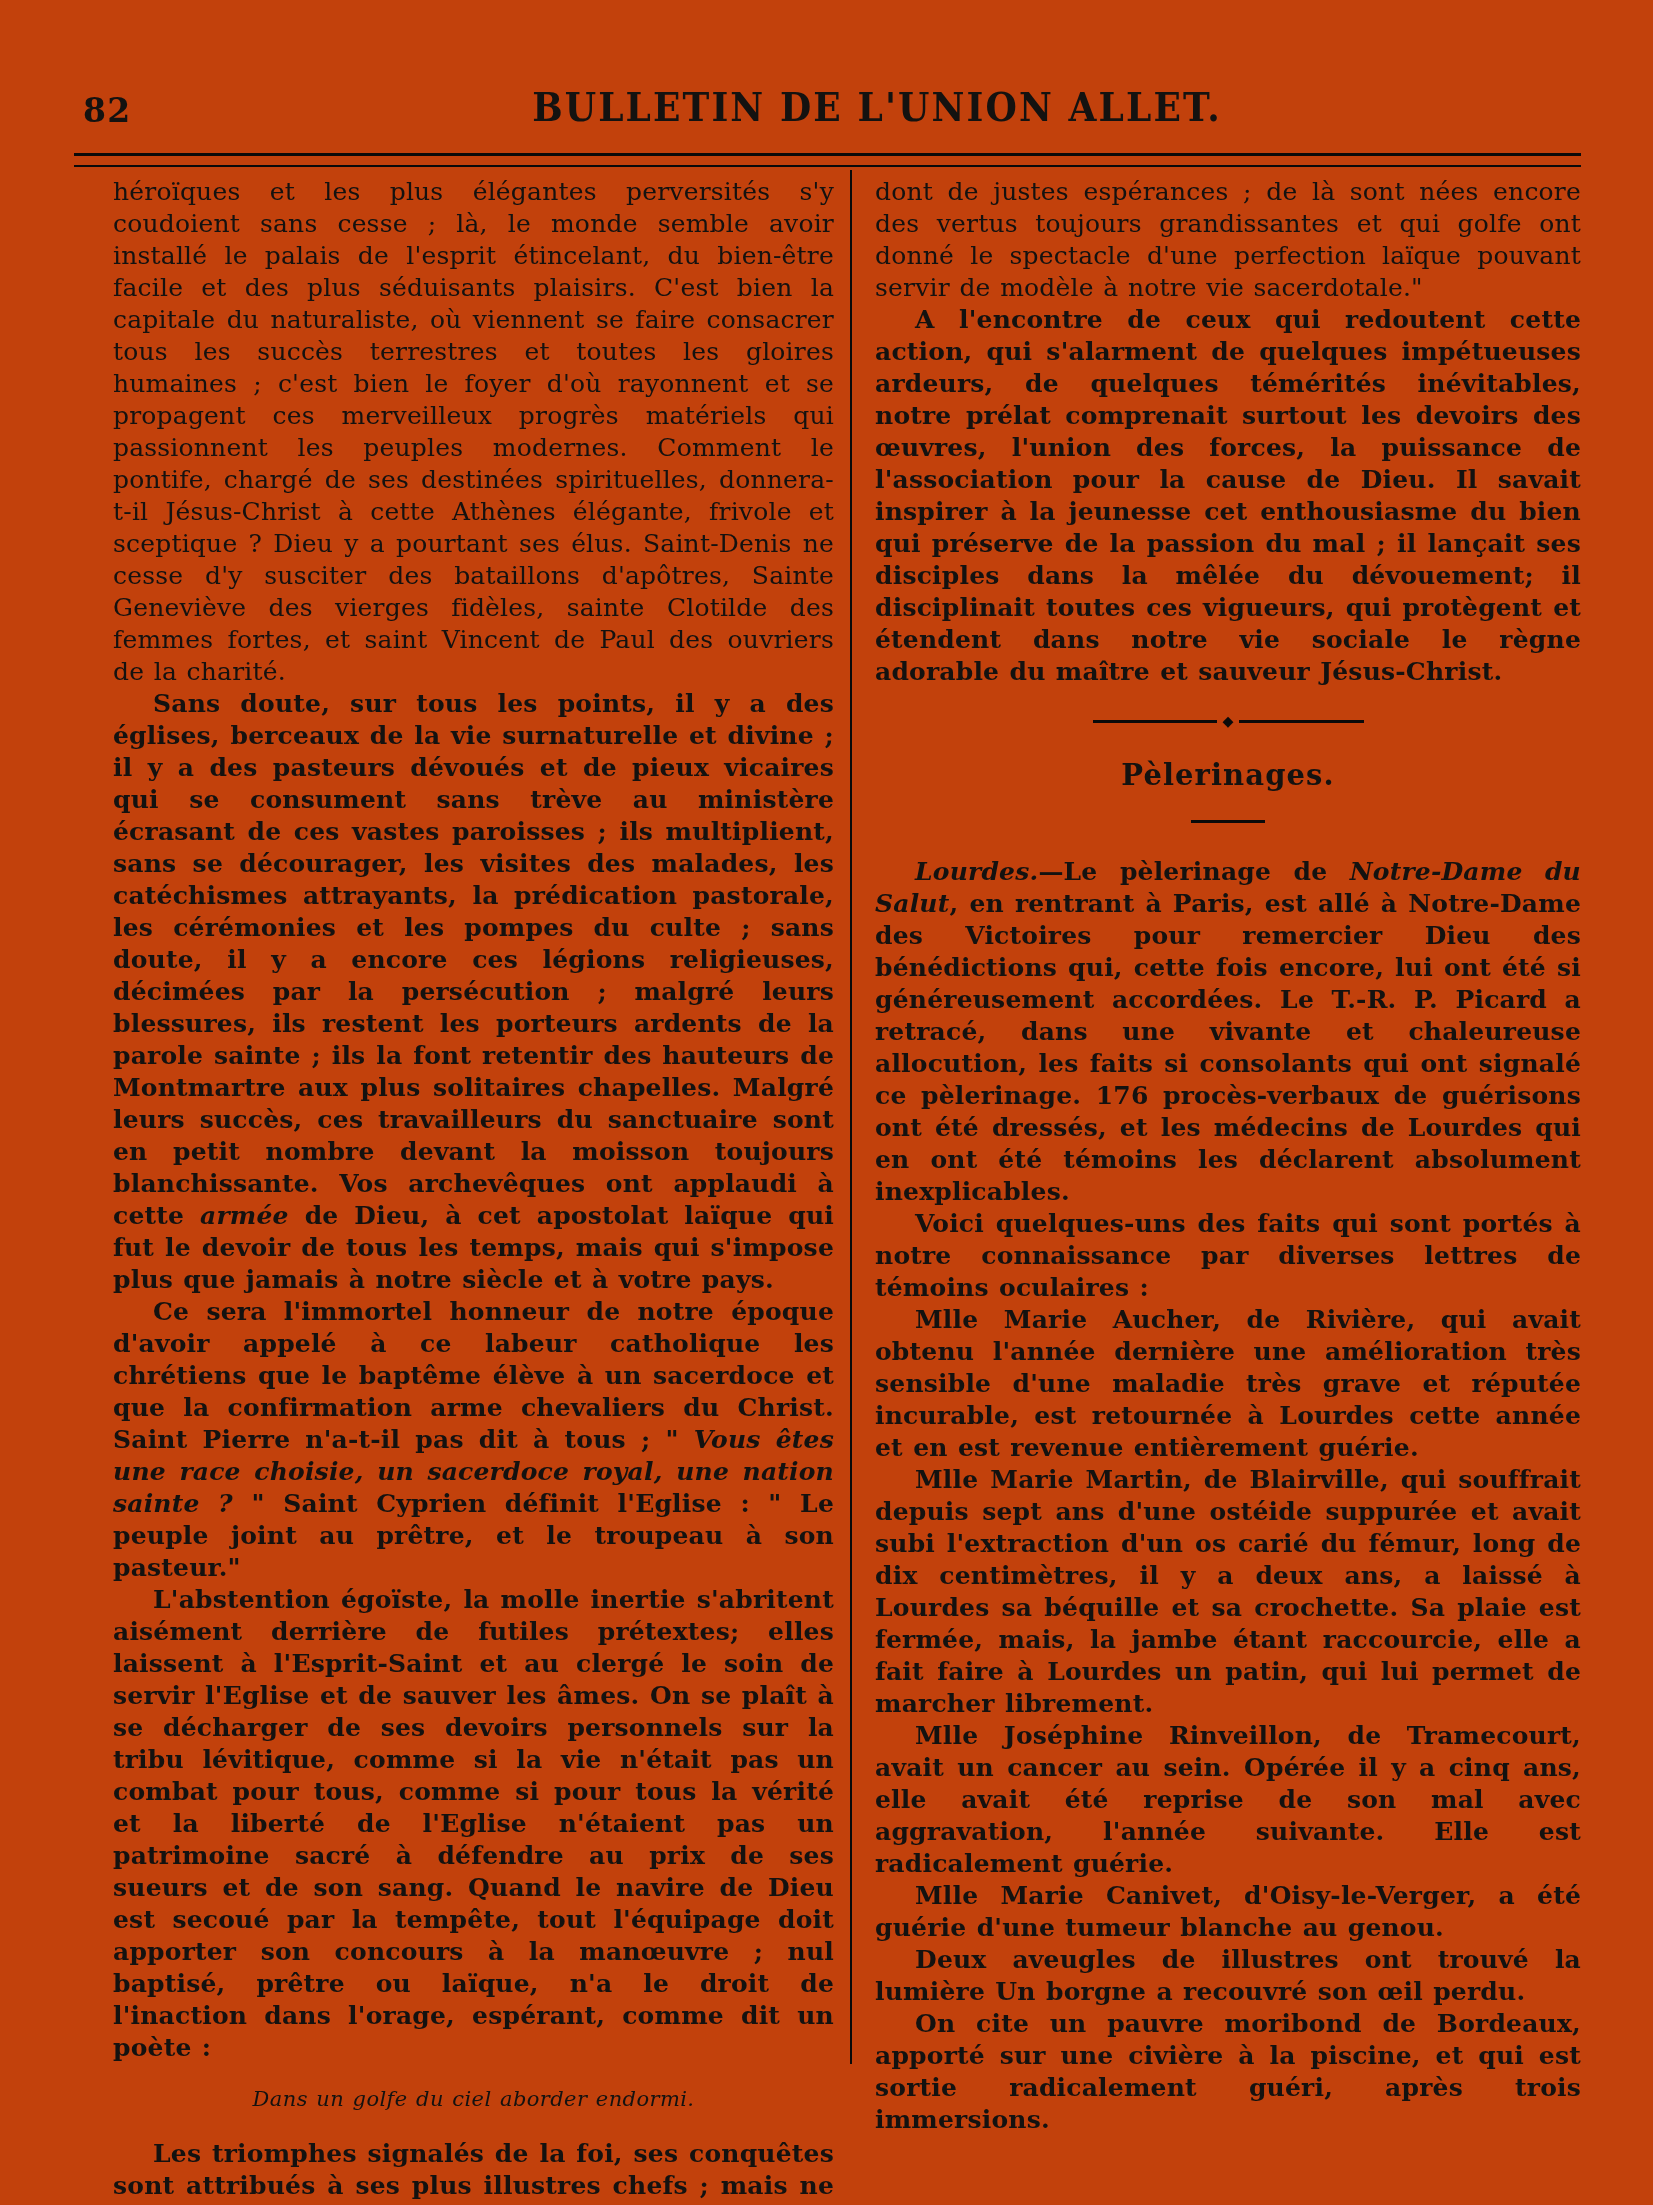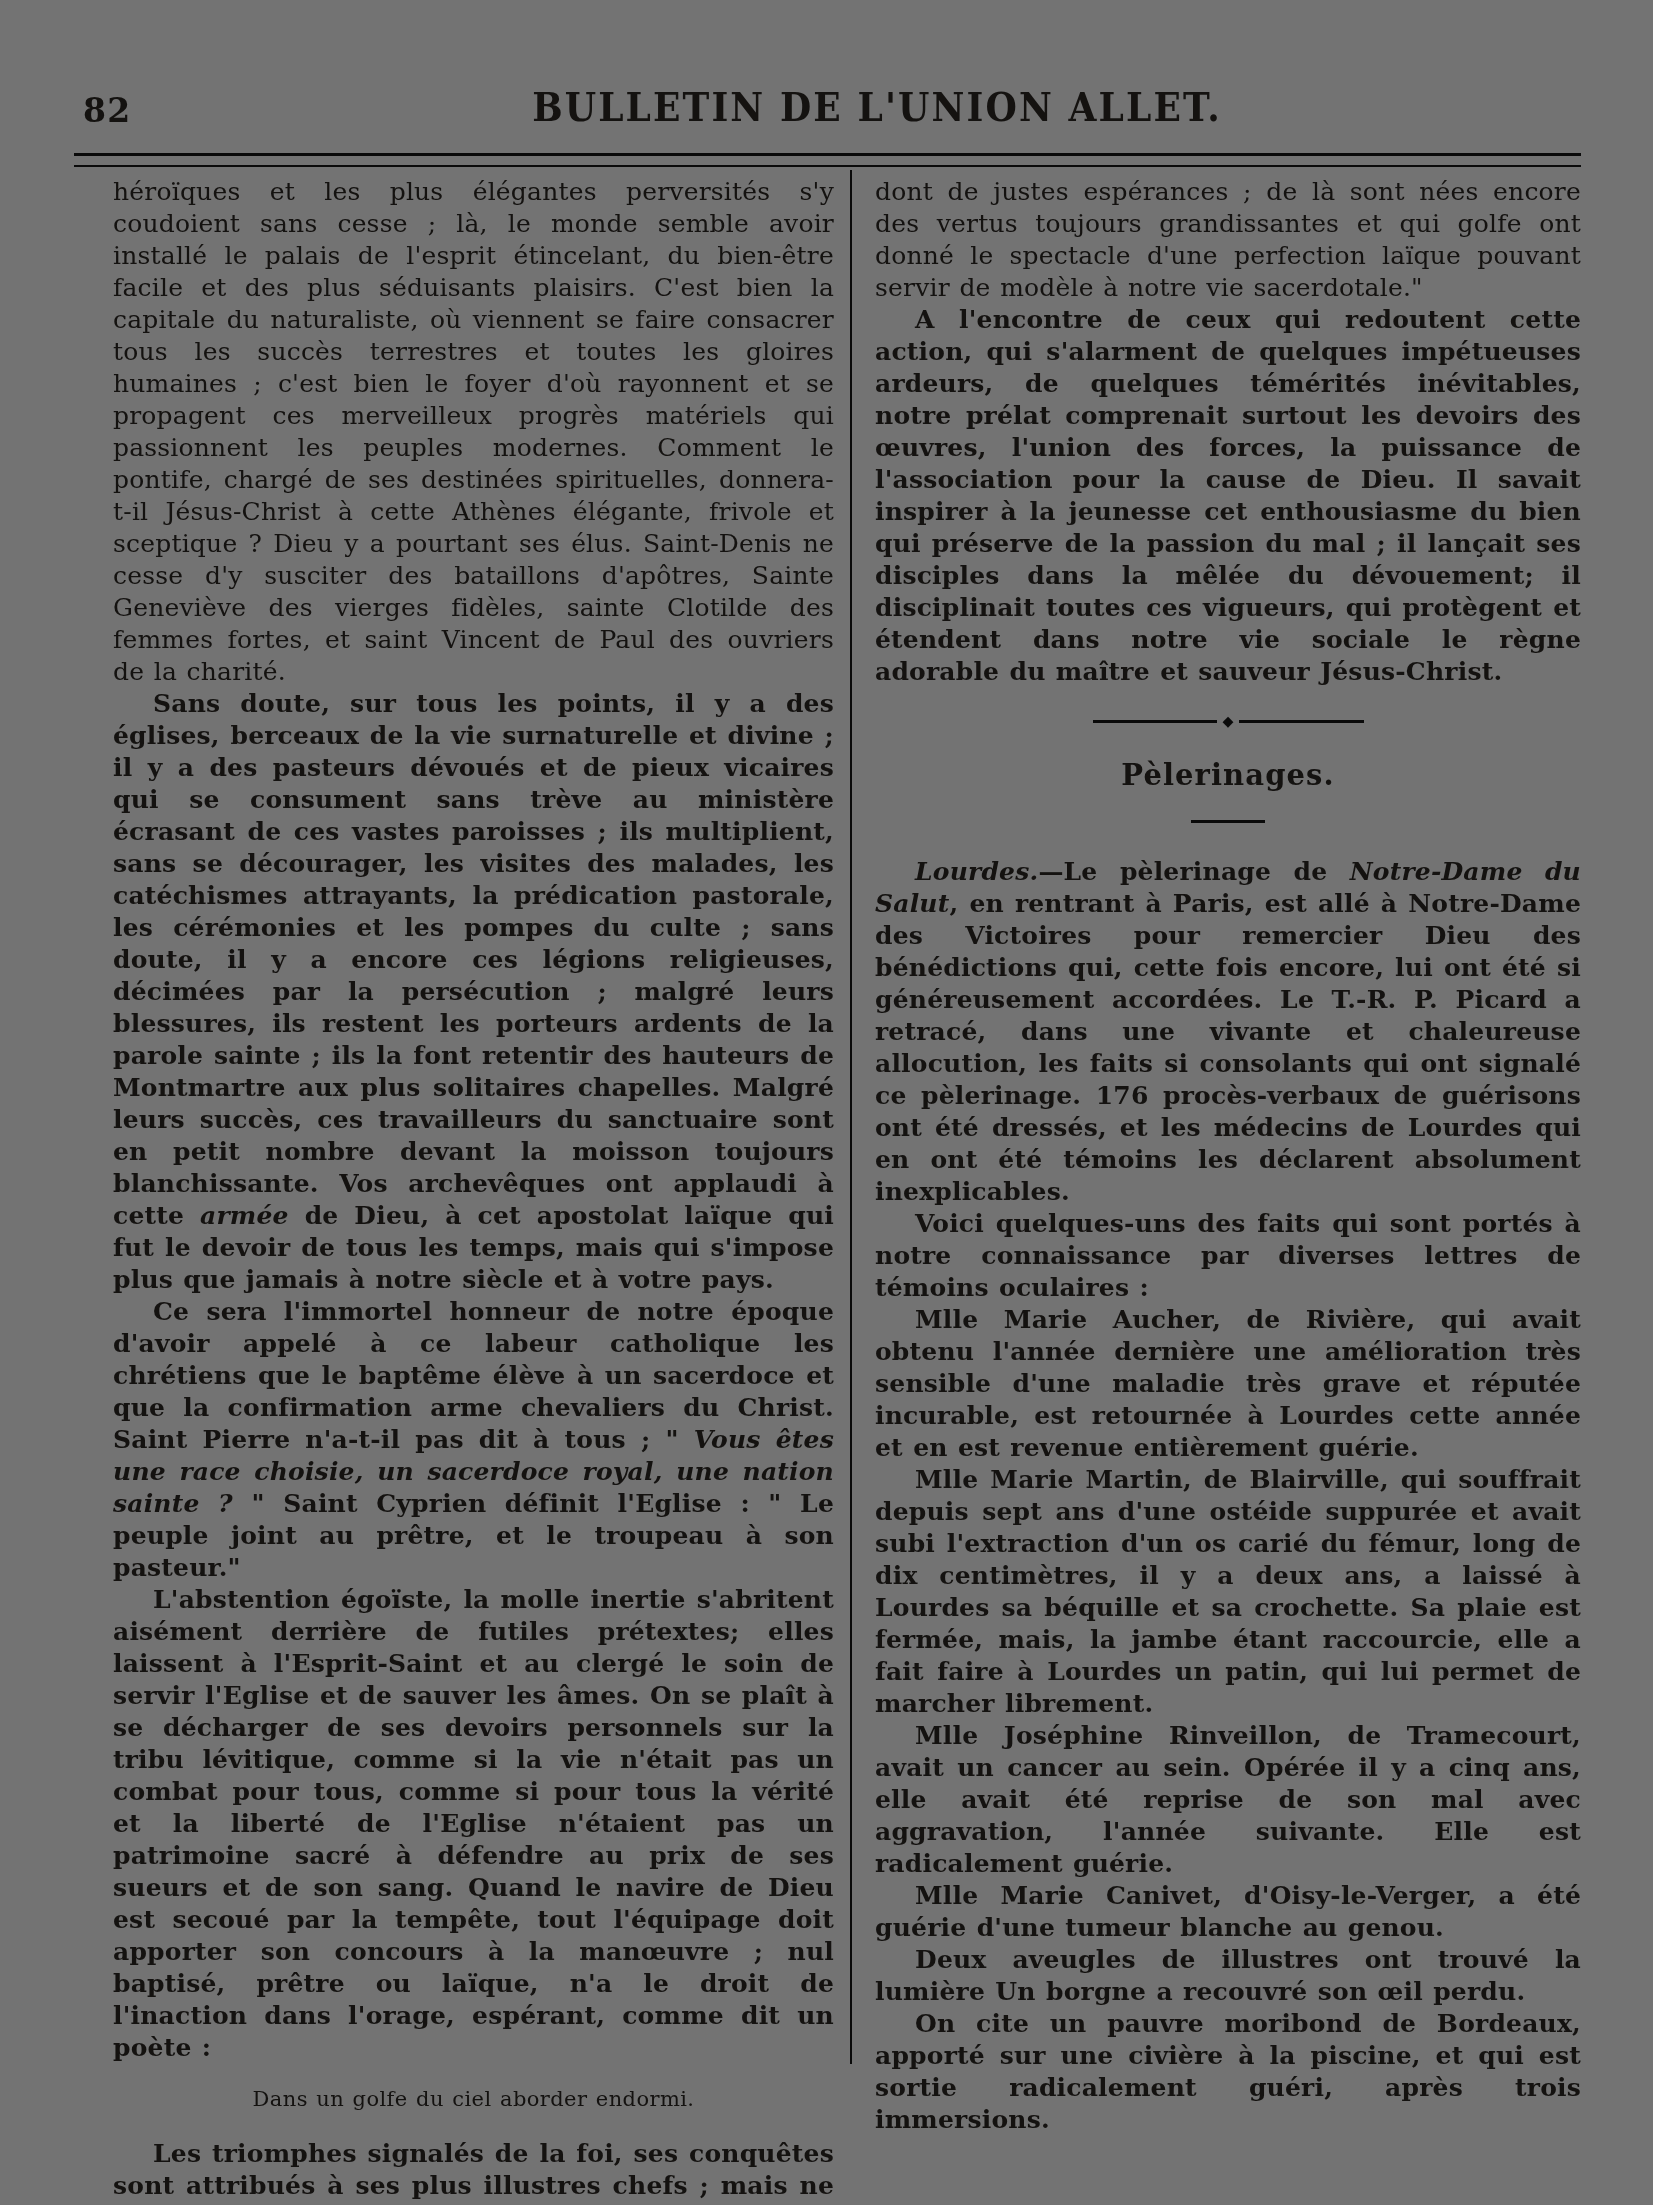--- a/index.html
+++ b/index.html
@@ -6,7 +6,7 @@
   .page{
     position:relative;
     width:1654px;height:2205px;
-    background:#737373;
+    background:#c2410c;
     font-family:"DejaVu Serif","Liberation Serif",serif;
     color:#141210;
     overflow:hidden;

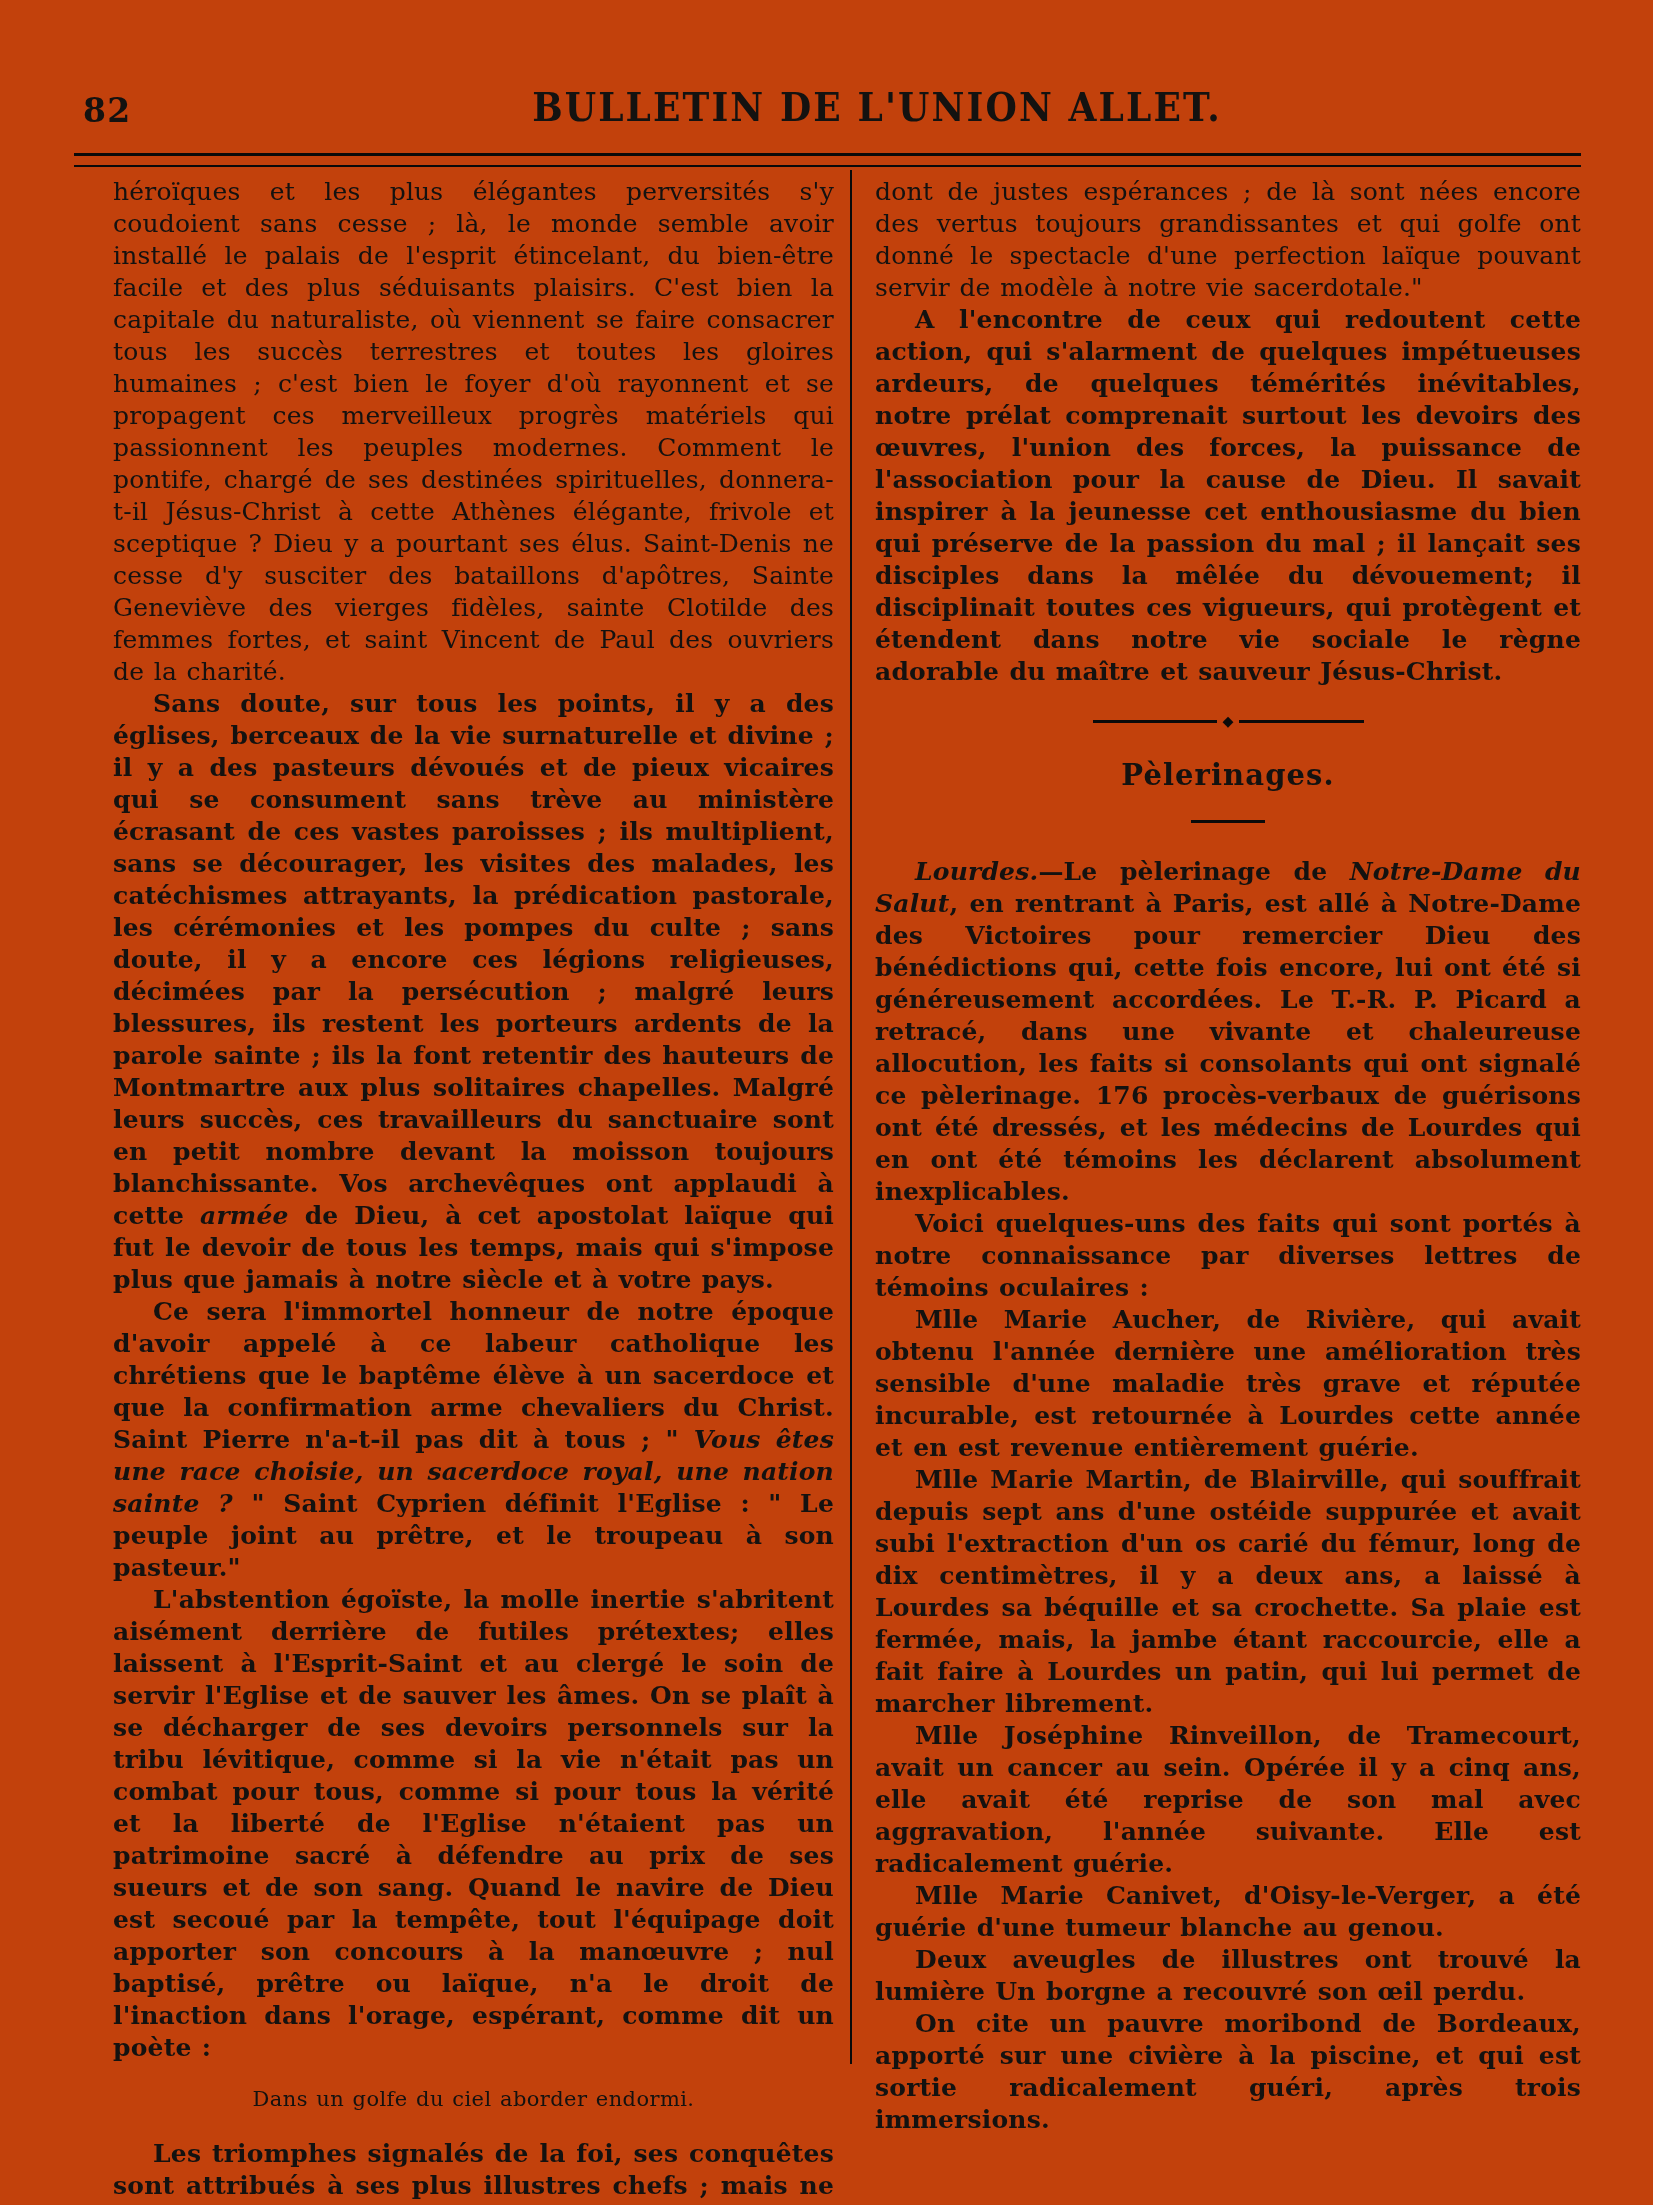--- a/index.html
+++ b/index.html
@@ -42,7 +42,7 @@
   .it{font-style:italic;}
   .verse{
     text-align:center;font-size:21px;line-height:28.5px;
-    margin:21.4px 0 24px 0;letter-spacing:0.4px;
+    margin:21.4px 0 24px 0;letter-spacing:0.4px;font-style:italic;
   }
   .ornament{
     width:271px;margin:26px auto 0 auto;

